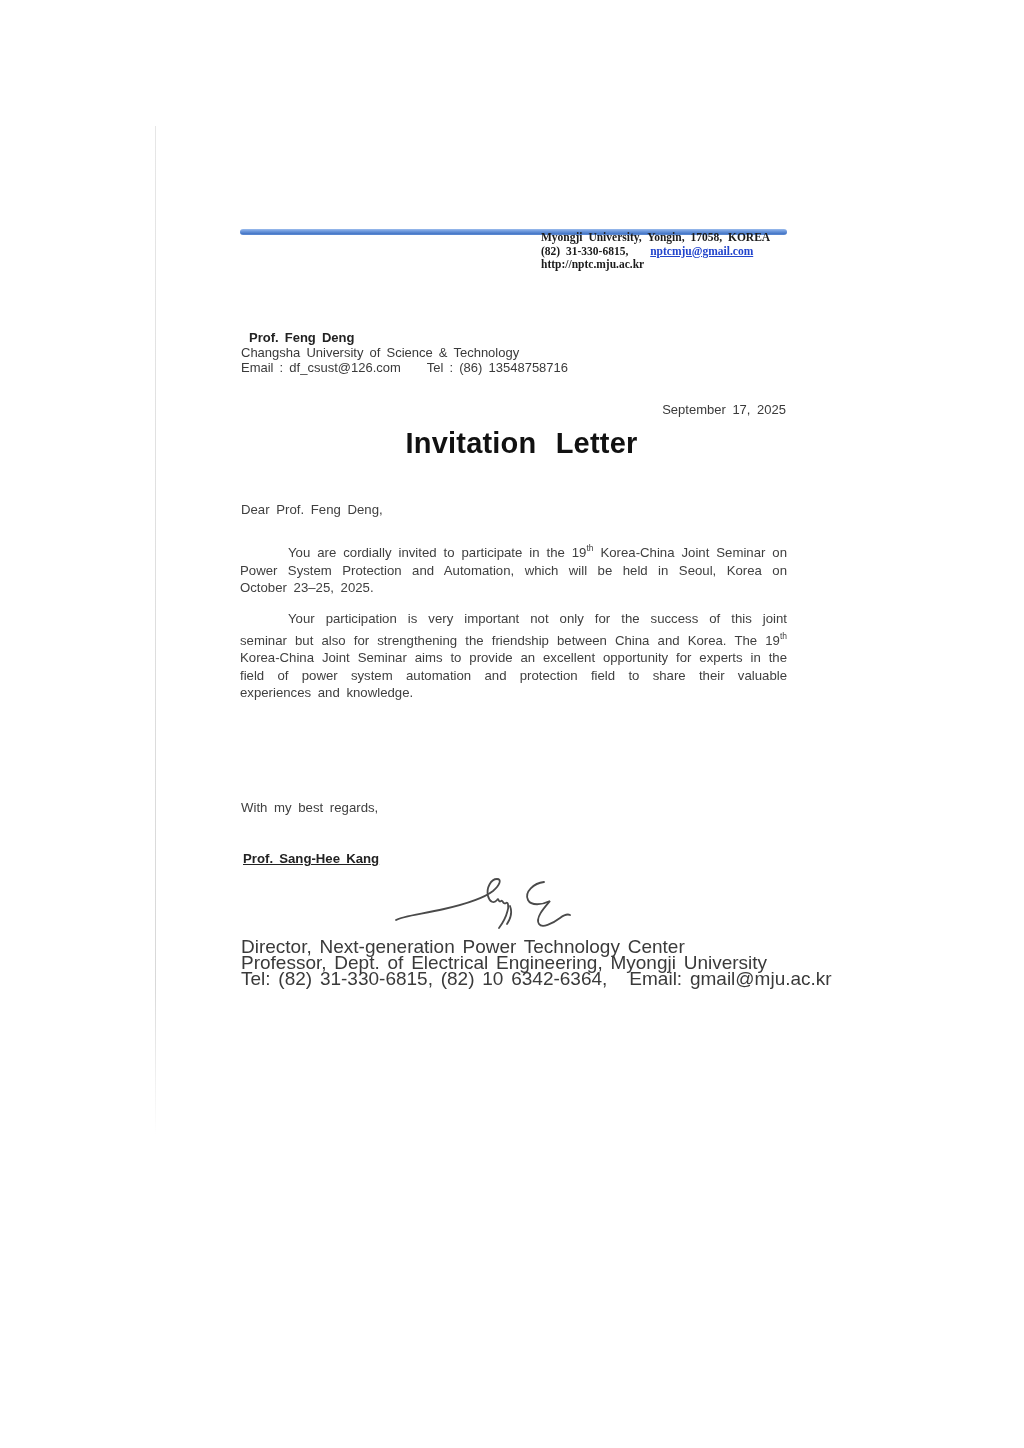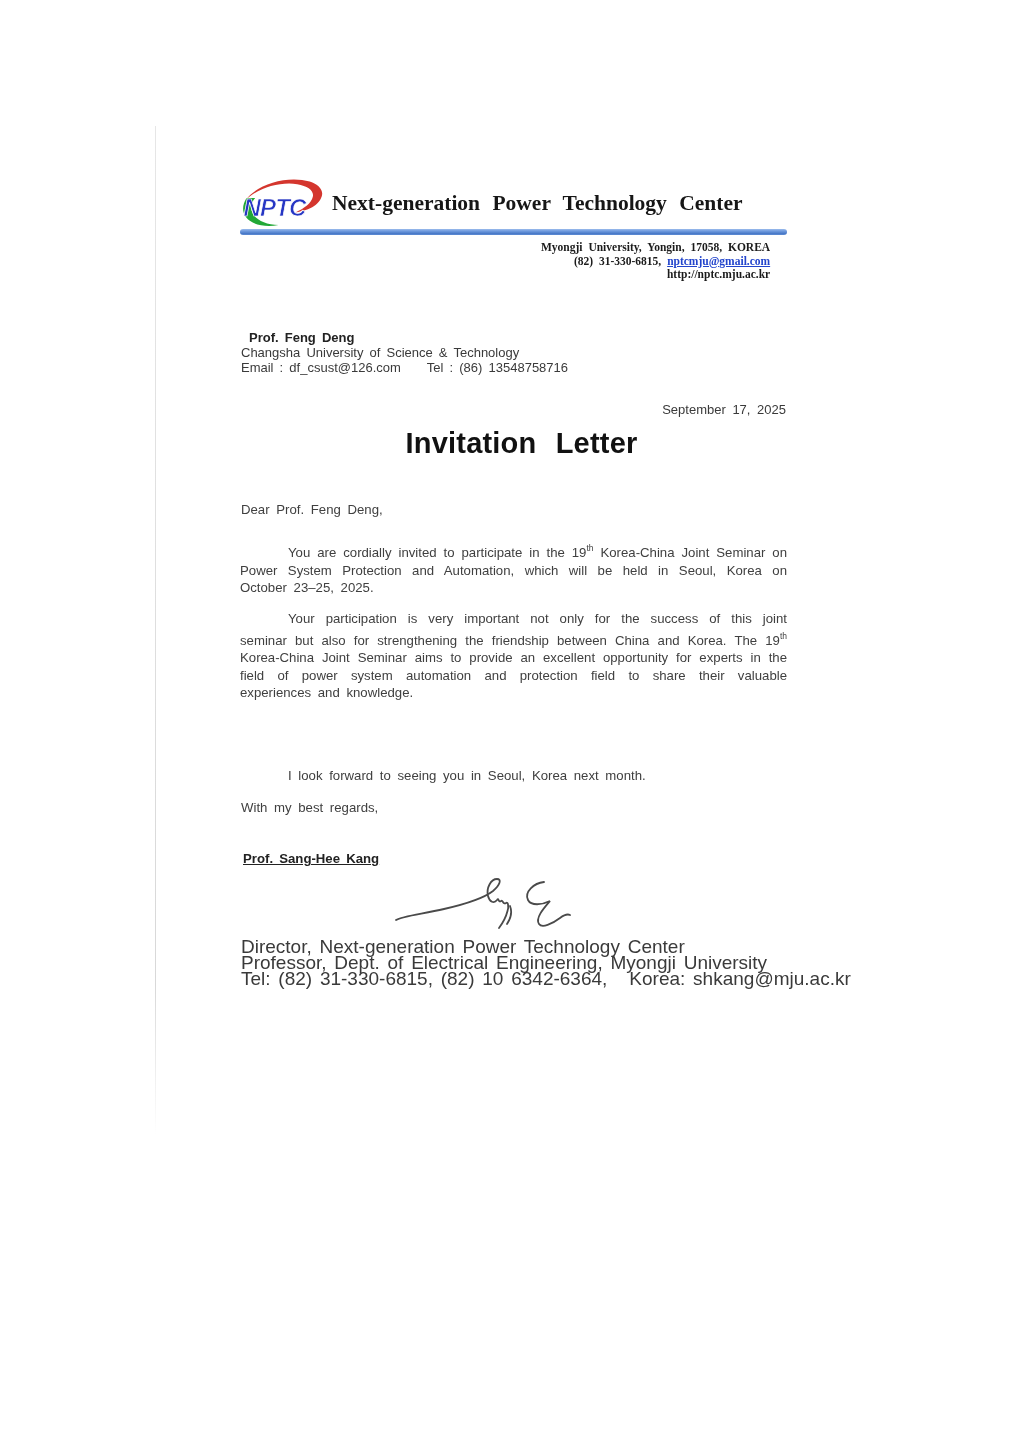--- a/index.html
+++ b/index.html
@@ -71,14 +71,6 @@
 
 <div class="content">
 
-  <div class="header">
-    <svg class="logo" viewBox="0 0 94 60">
-      <path d="M6 27 C20 8, 54 -1, 78 6 C89 9.5, 95 17, 90.5 25 C88 30, 83 34.5, 76 37 C70 39 66 40 62 40.5 C72 36, 80 30, 81.5 23 C83 16, 76 11, 64 9 C45 6, 20 13, 6 27 Z" fill="#d4362e"></path>
-      <path d="M7 25 C2 33, 1.5 43, 11 50 C19 55.5, 32 57, 43 54.5 C30 54.5, 19 50, 14.5 42 C11 36, 12 30, 17 24.5 C13.5 24.5, 9.5 24.5, 7 25 Z" fill="#22a837"></path>
-      <text x="4" y="44" font-family="Liberation Sans, DejaVu Sans, sans-serif" font-size="27" font-weight="bold" font-style="italic" fill="#2636c4" stroke="#ffffff" stroke-width="0.8" letter-spacing="-1">NPTC</text>
-    </svg>
-    <div class="org-name">Next-generation Power Technology Center</div>
-  </div>
 
   <div class="rule"></div>
 

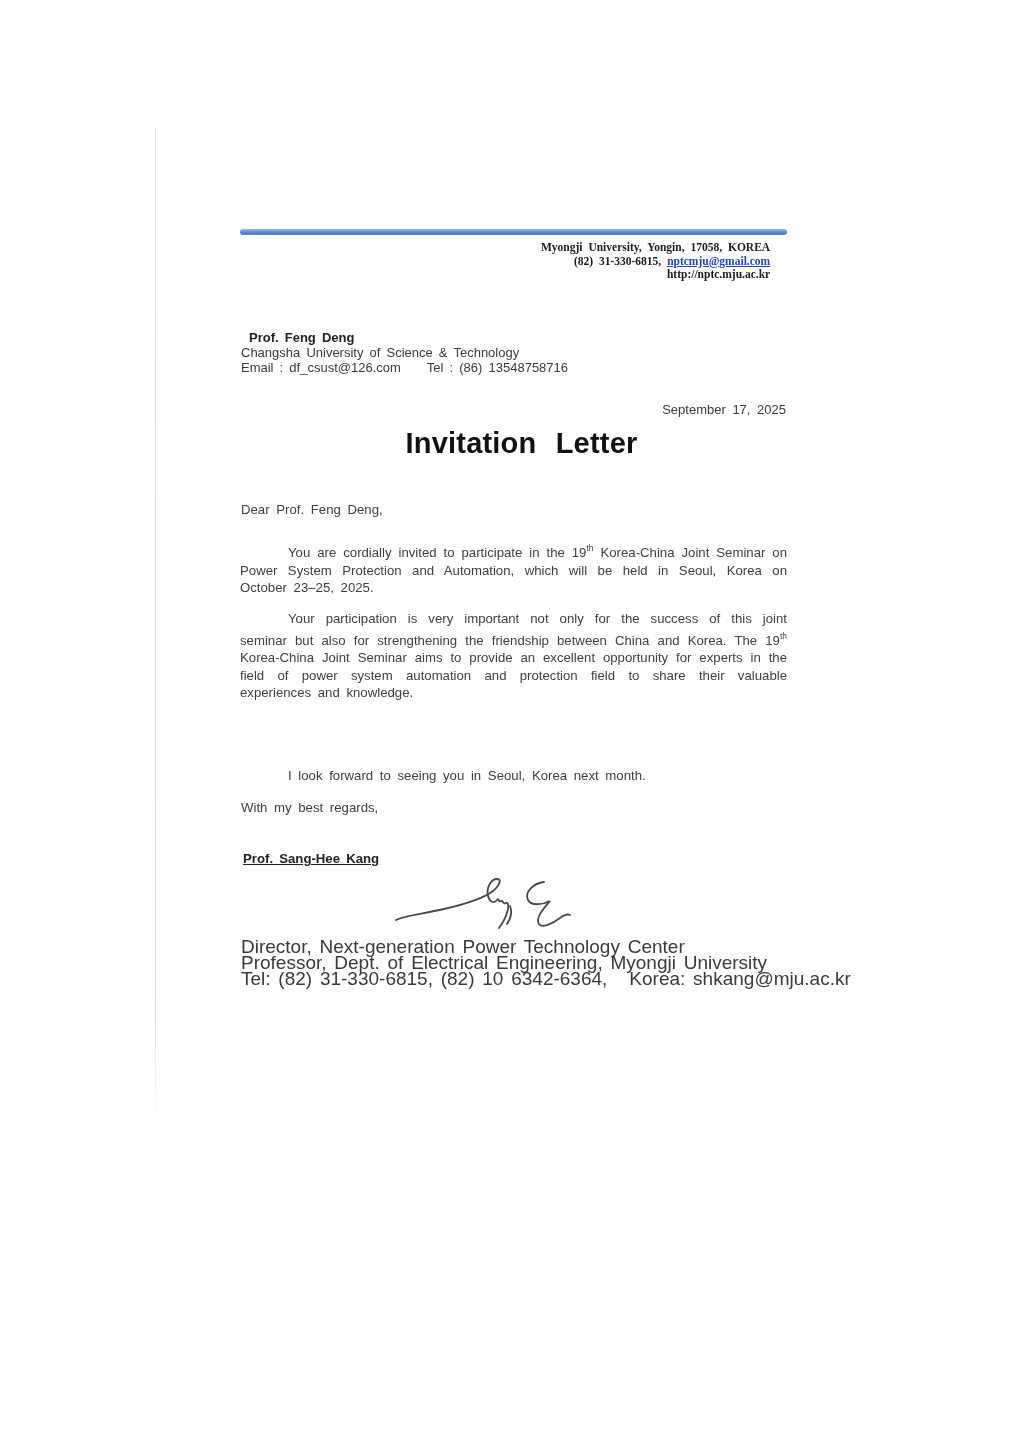--- a/index.html
+++ b/index.html
@@ -28,10 +28,10 @@
     background:linear-gradient(to bottom, #9cbcec 0%, #6f9ade 35%, #4a7ac8 75%, #5f8cd4 100%);
   }
   .addr {
-    position:absolute; top:241px; left:301px;
+    position:absolute; top:231px; left:301px;
     font-family:"Liberation Serif","DejaVu Serif",serif;
     font-weight:bold; font-size:11.5px; line-height:13.5px; color:#1b1b1b;
-    word-spacing:3px; white-space:nowrap;text-align:right;
+    word-spacing:3px; white-space:nowrap;
   }
   .addr a { color:#2244cc; text-decoration:underline; cursor:pointer; }
 

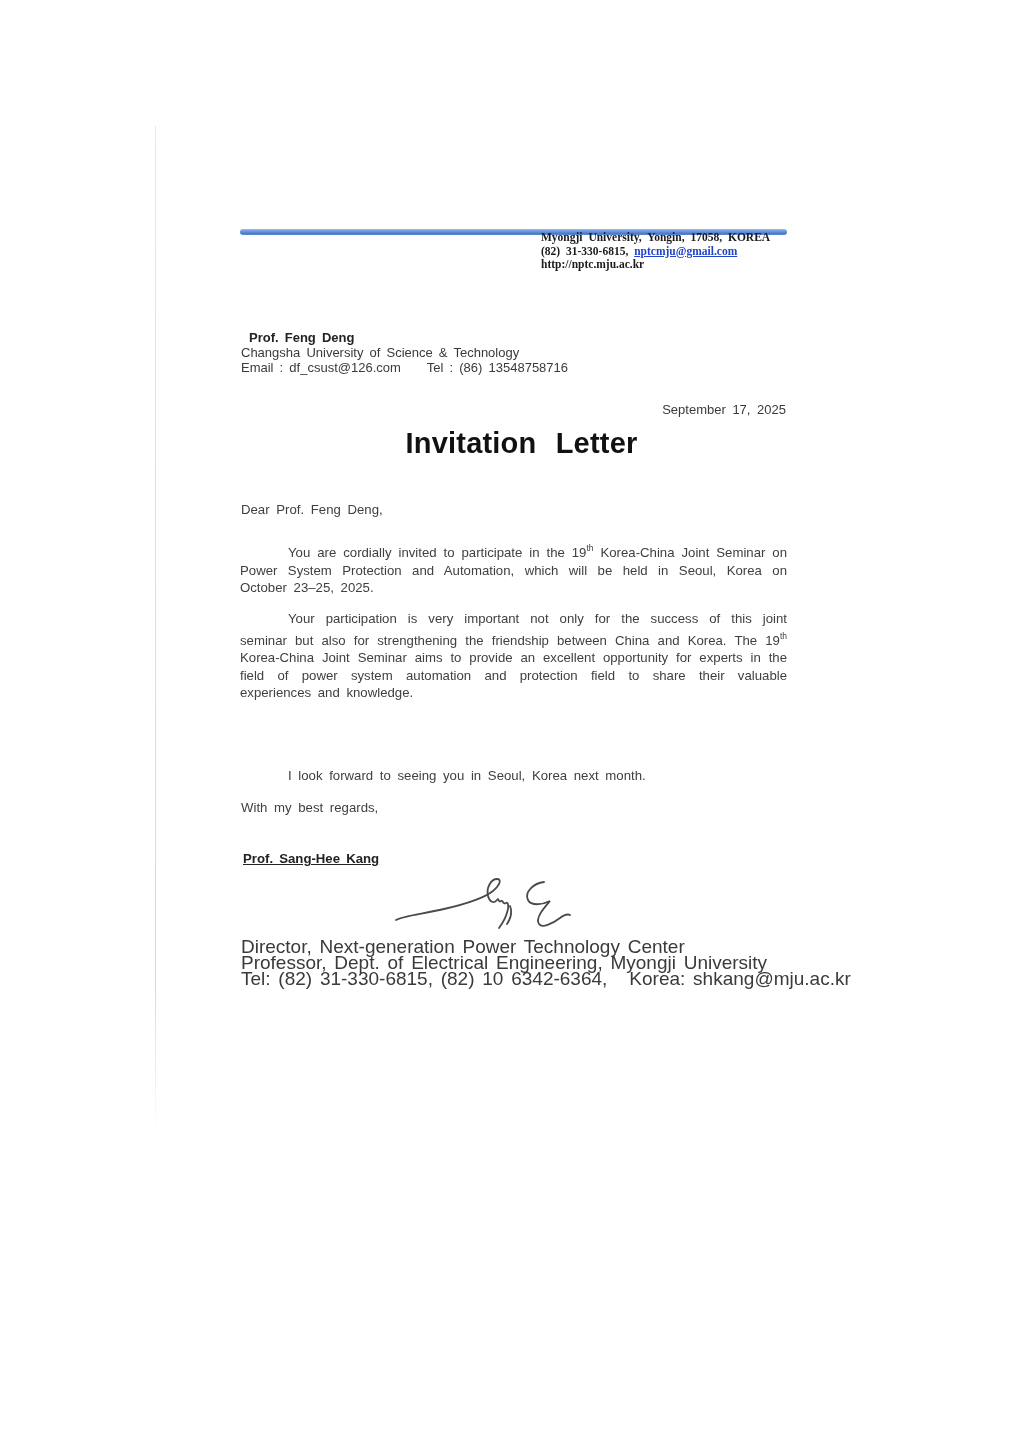--- a/index.html
+++ b/index.html
@@ -33,7 +33,7 @@
     font-weight:bold; font-size:11.5px; line-height:13.5px; color:#1b1b1b;
     word-spacing:3px; white-space:nowrap;
   }
-  .addr a { color:#2244cc; text-decoration:underline; cursor:pointer; }
+  .addr a { color:#2244cc; text-decoration:underline; cursor:pointer;margin-left:16px; }
 
   
   .recipient { position:absolute; top:330px; left:1px; font-size:13px; line-height:15px; word-spacing:2.5px; color:#3a3a3a; }

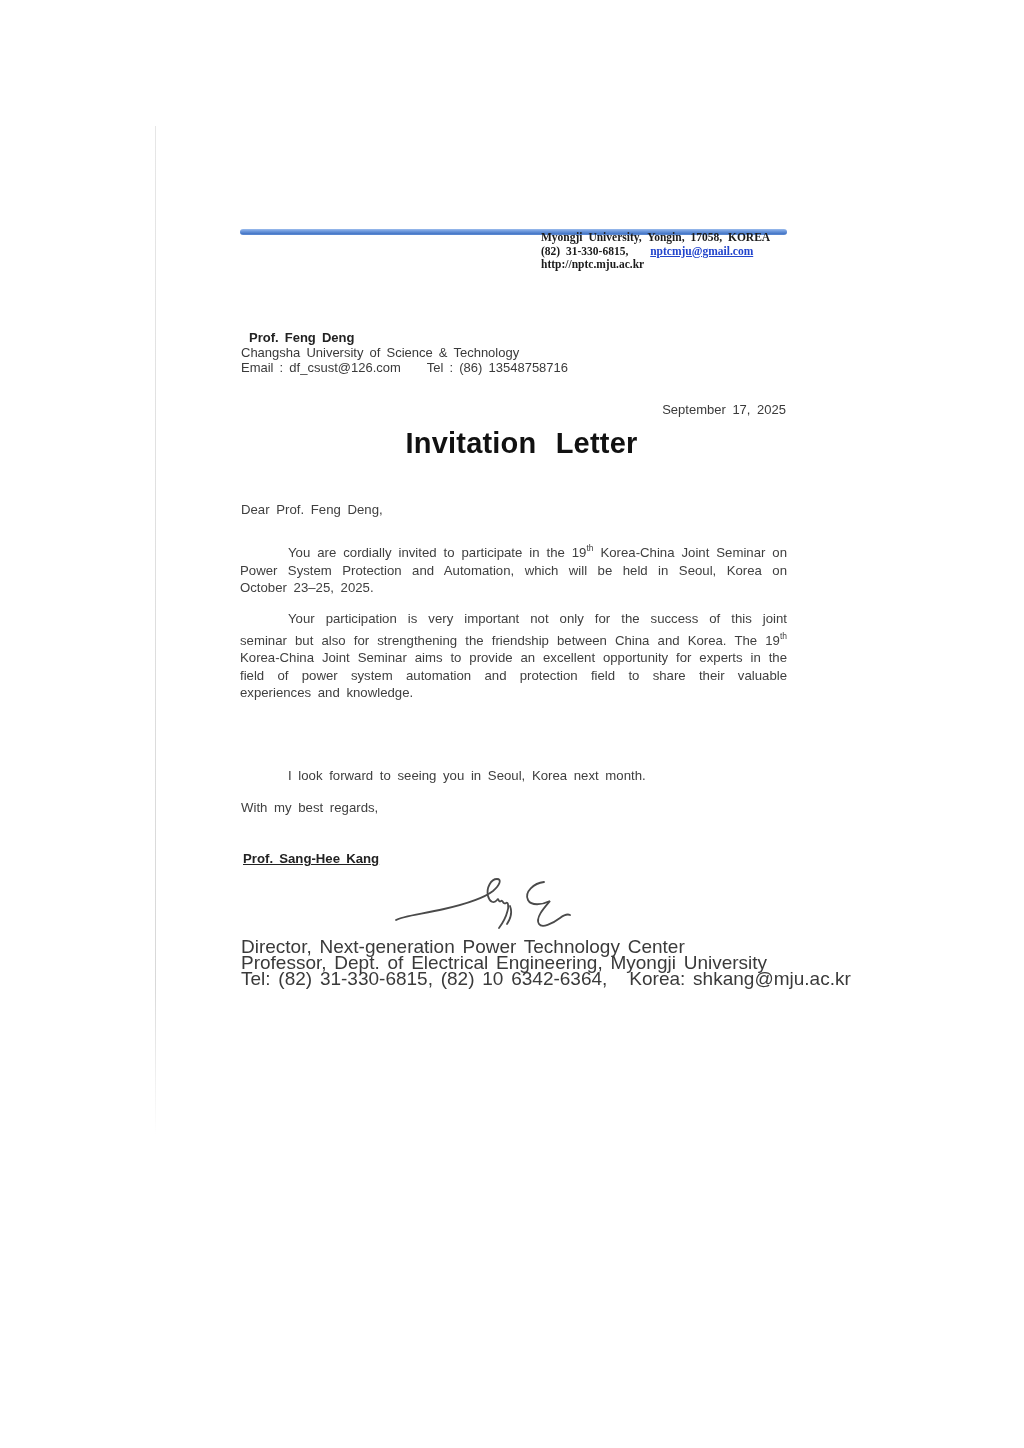--- a/index.html
+++ b/index.html
@@ -96,7 +96,6 @@
   <p class="para body-text p2"><span>Your participation is very important not only for the success of this joint seminar but also for strengthening the friendship between China and Korea. The 19</span><sup>th</sup><span> Korea-China Joint Seminar aims to provide an excellent opportunity for experts in the field of power system automation and protection field to share their valuable experiences and knowledge.</span></p>
 
 
-  <p class="para body-text p4">I look forward to seeing you in Seoul, Korea next month.</p>
 
   <div class="closing body-text">With my best regards,</div>
 

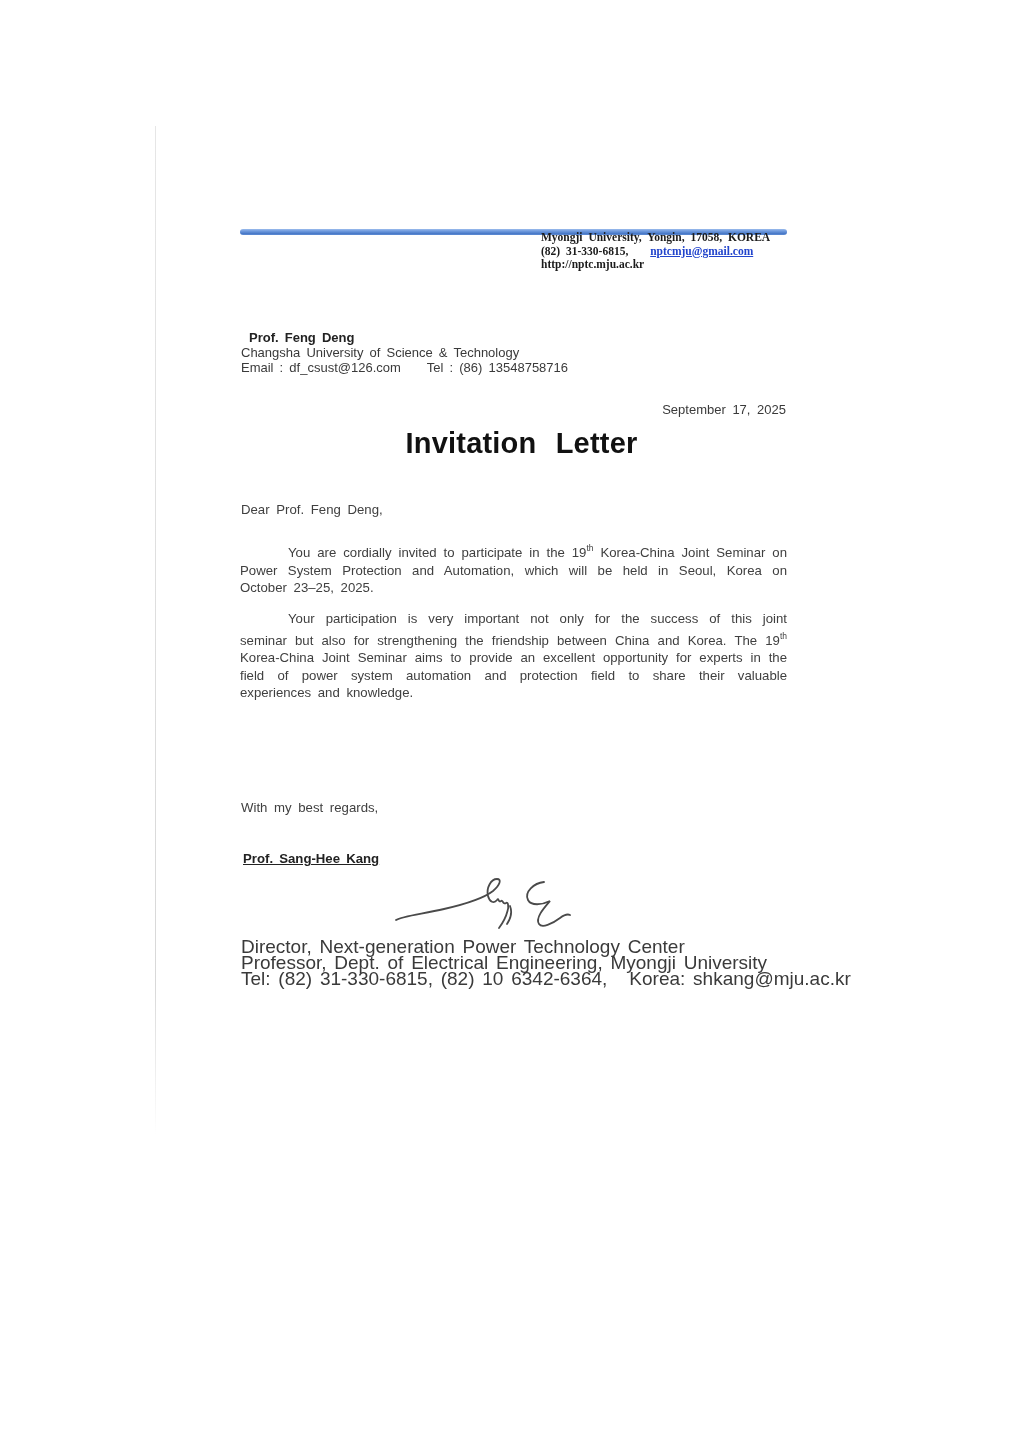--- a/index.html
+++ b/index.html
@@ -112,7 +112,7 @@
   <div class="footer">
     <div>Director, Next-generation Power Technology Center</div>
     <div>Professor, Dept. of Electrical Engineering, Myongji University</div>
-    <div><span>Tel: (82) 31-330-6815, (82) 10 6342-6364,</span><span class="email">Korea: shkang@mju.ac.kr</span></div>
+    <div><span>Tel: (82) 31-330-6815, (82) 10 6342-6364,</span><span class="email">Email: gmail@mju.ac.kr</span></div>
   </div>
 
 </div>

